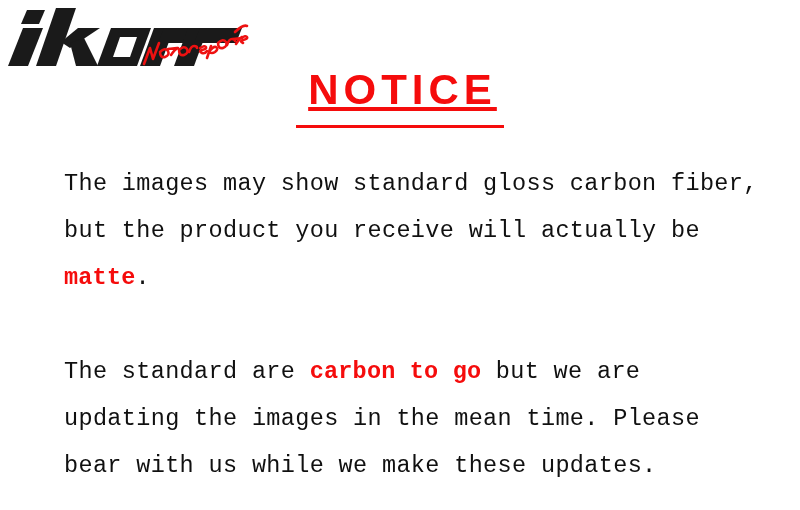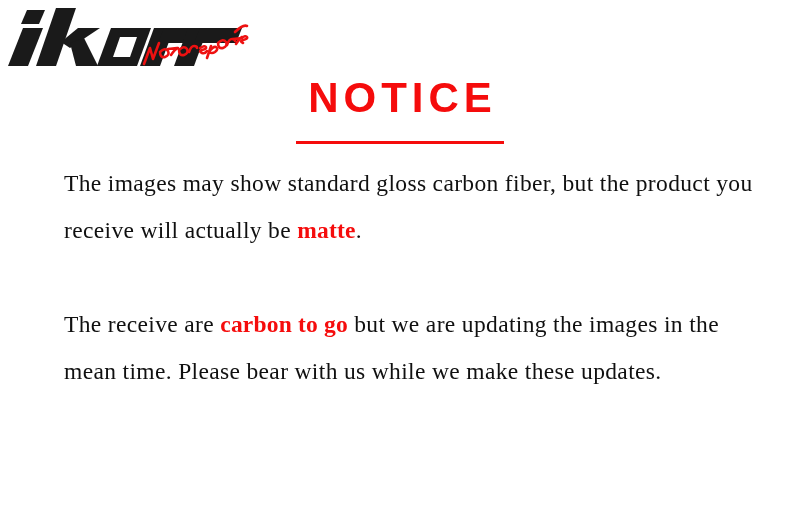--- a/index.html
+++ b/index.html
@@ -51,8 +51,9 @@
     letter-spacing: 5px;
     color: #f50c0c;
     text-indent: 5px;
-    margin: 12px;
+    margin: 4px;
     padding: 0 0 4px 0;
+    text-decoration: underline;
   }
   #notice-underline {
     width: 208px;

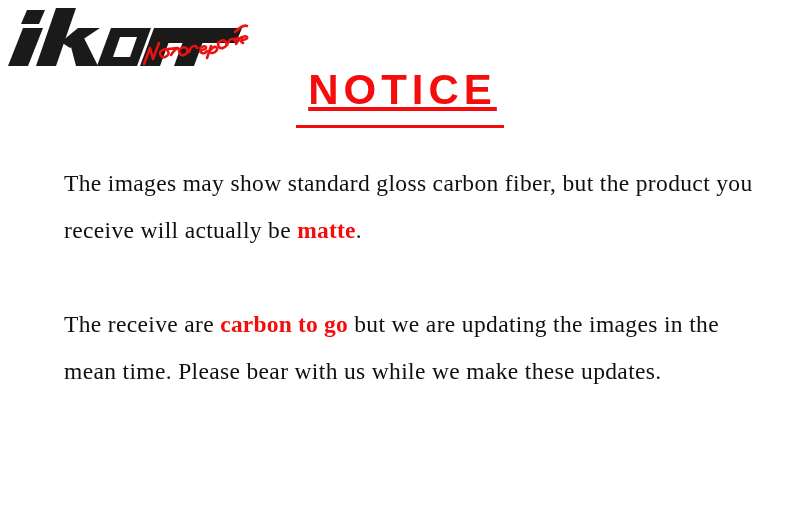--- a/index.html
+++ b/index.html
@@ -71,7 +71,7 @@
   }
   .copy-para {
     margin: 0;
-    font-family: Liberation Serif, serif;
+    font-family: Liberation Mono, monospace;
     font-size: 23.5px;
     line-height: 47px;
     letter-spacing: 0.35px;

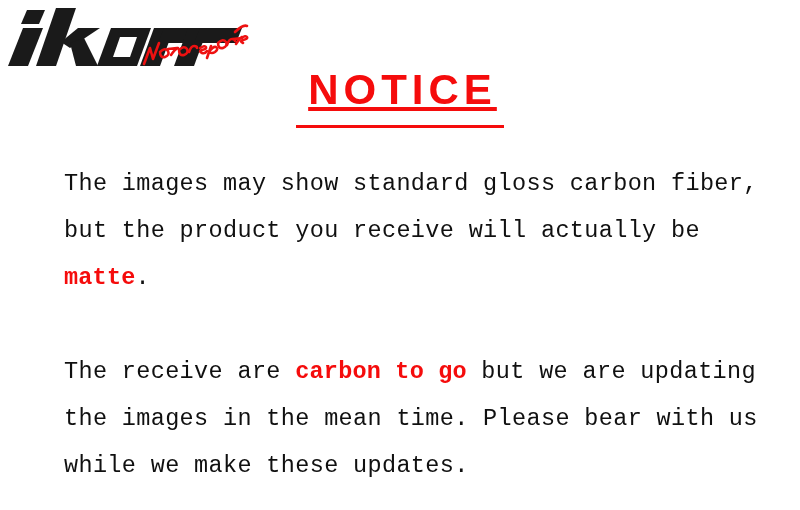--- a/index.html
+++ b/index.html
@@ -151,7 +151,7 @@
 
     <div class="para-gap"></div>
 
-    <p class="copy-para"><span>The receive are </span><span class="hl">carbon to go</span><span> but we are updating the images in the mean time. Please bear with us while we make these updates.</span></p>
+    <p class="copy-para"><span>The standard are </span><span class="hl">carbon to go</span><span> but we are updating the images in the mean time. Please bear with us while we make these updates.</span></p>
 
   </div>
 

